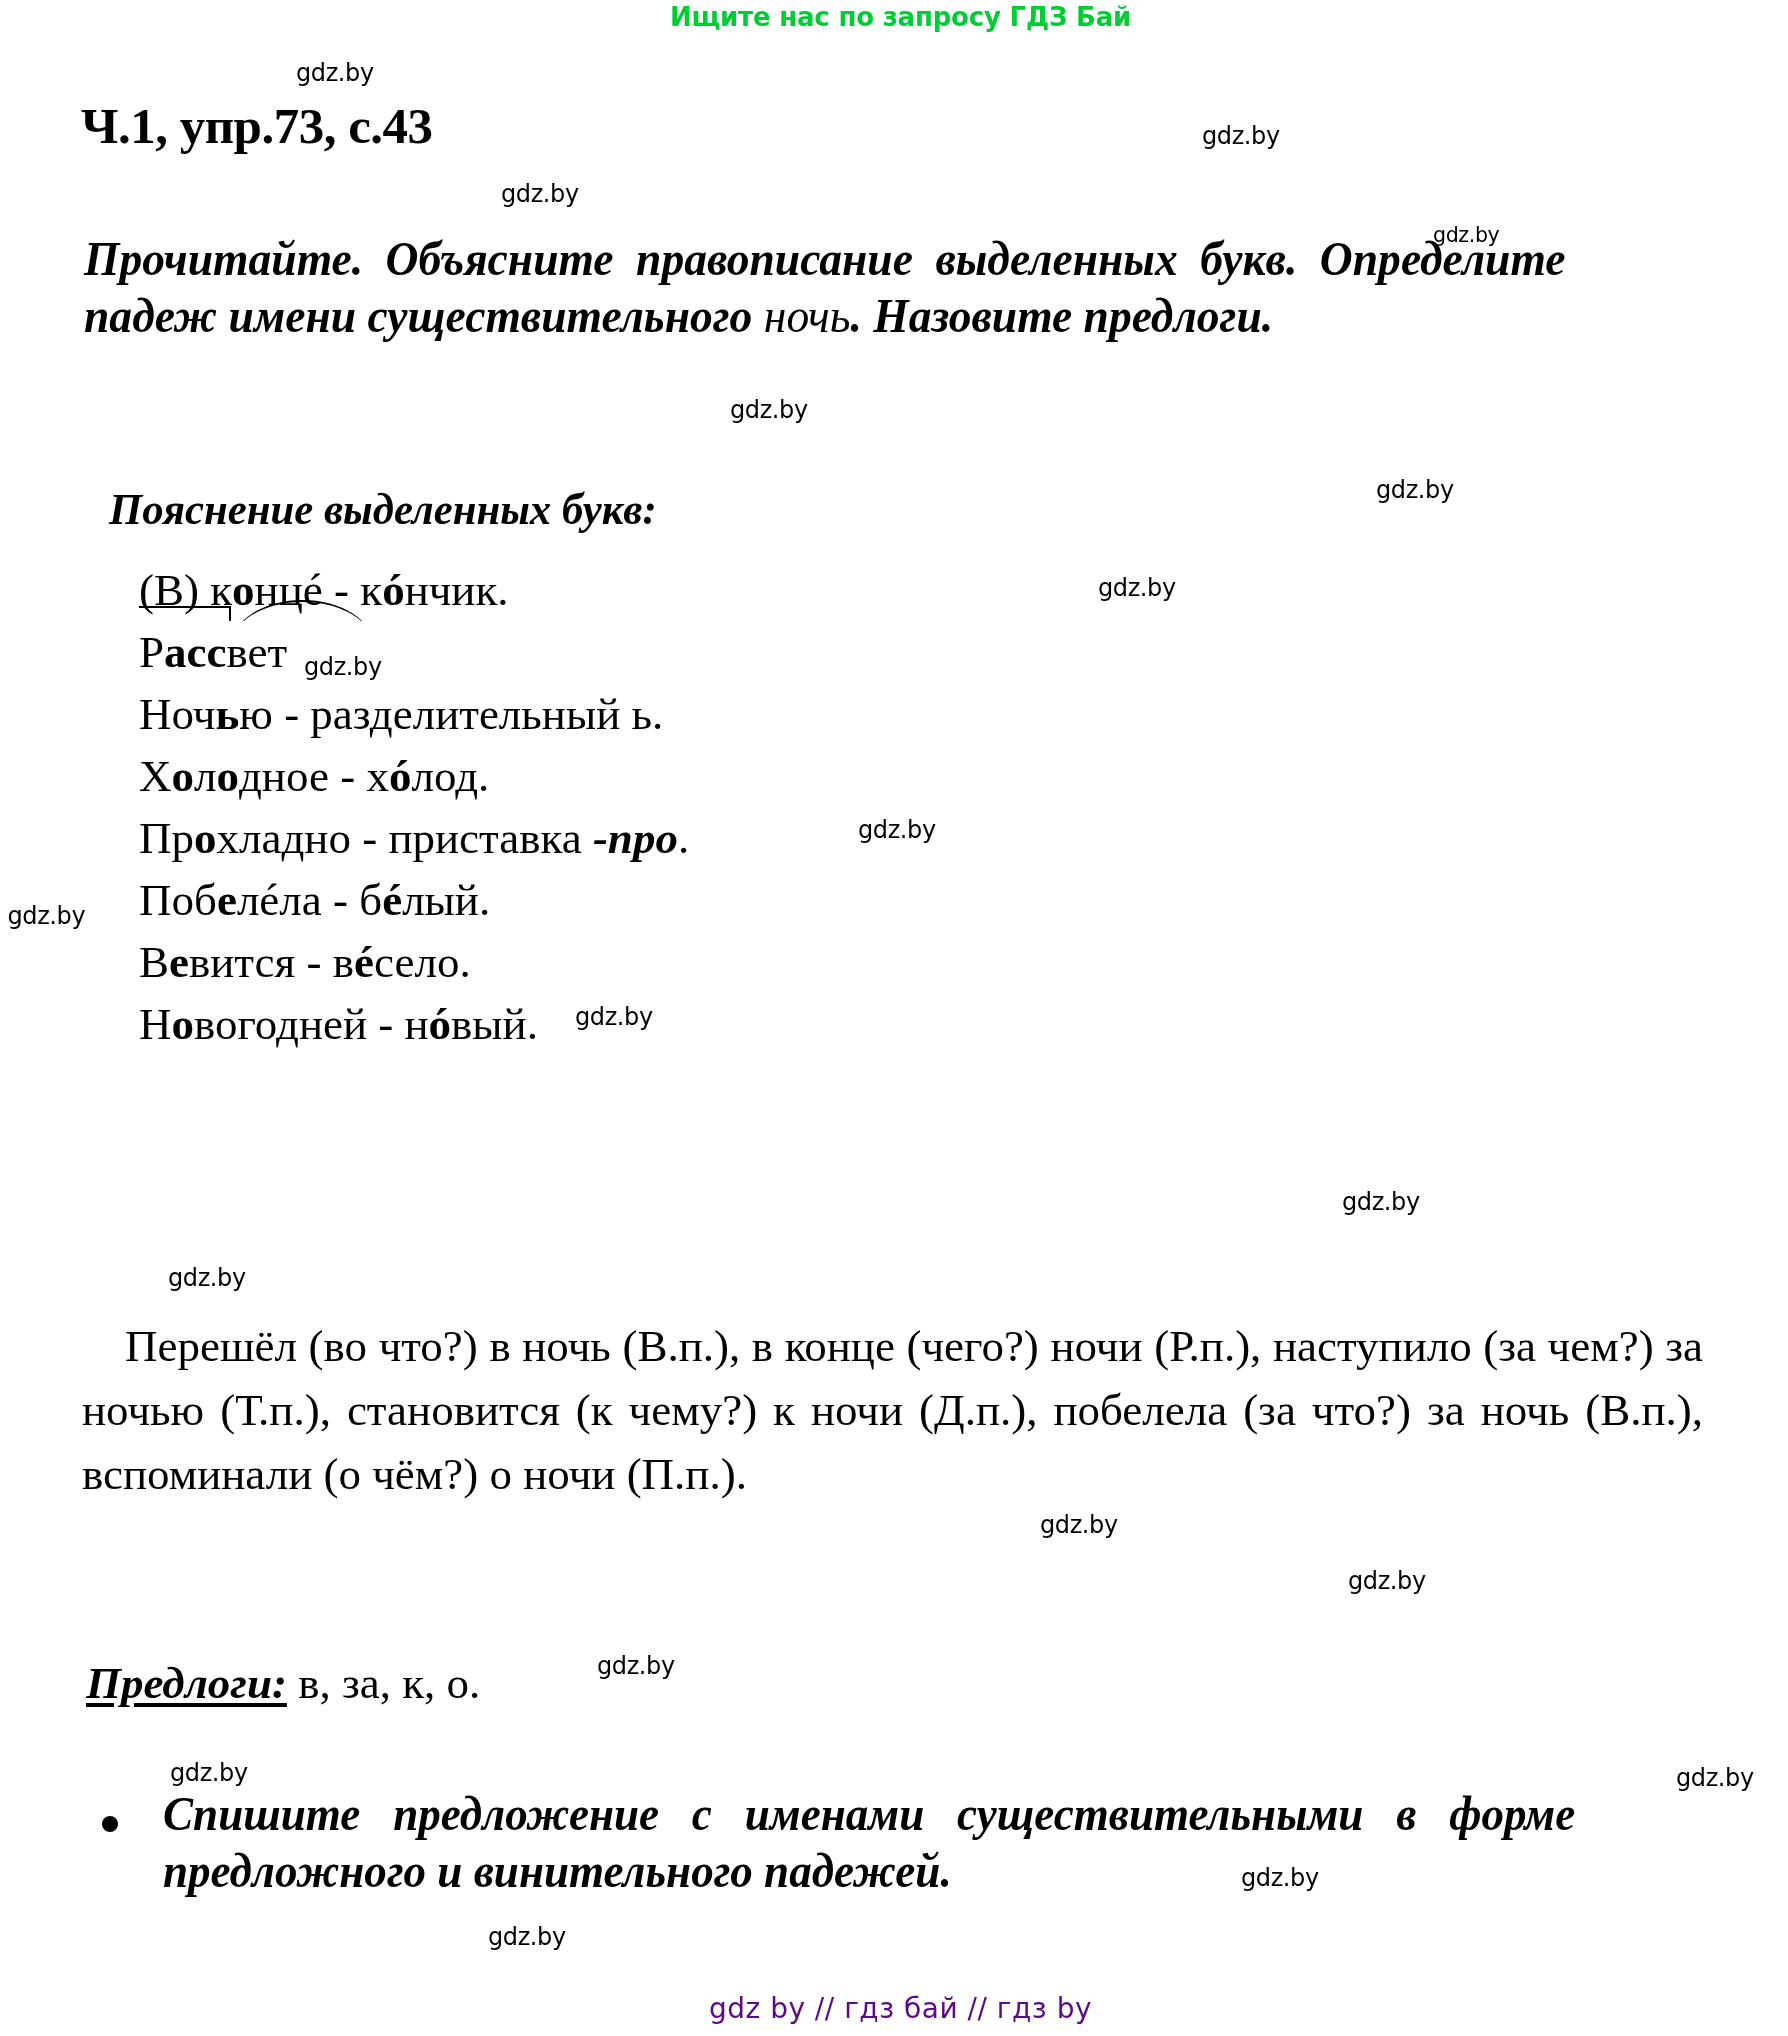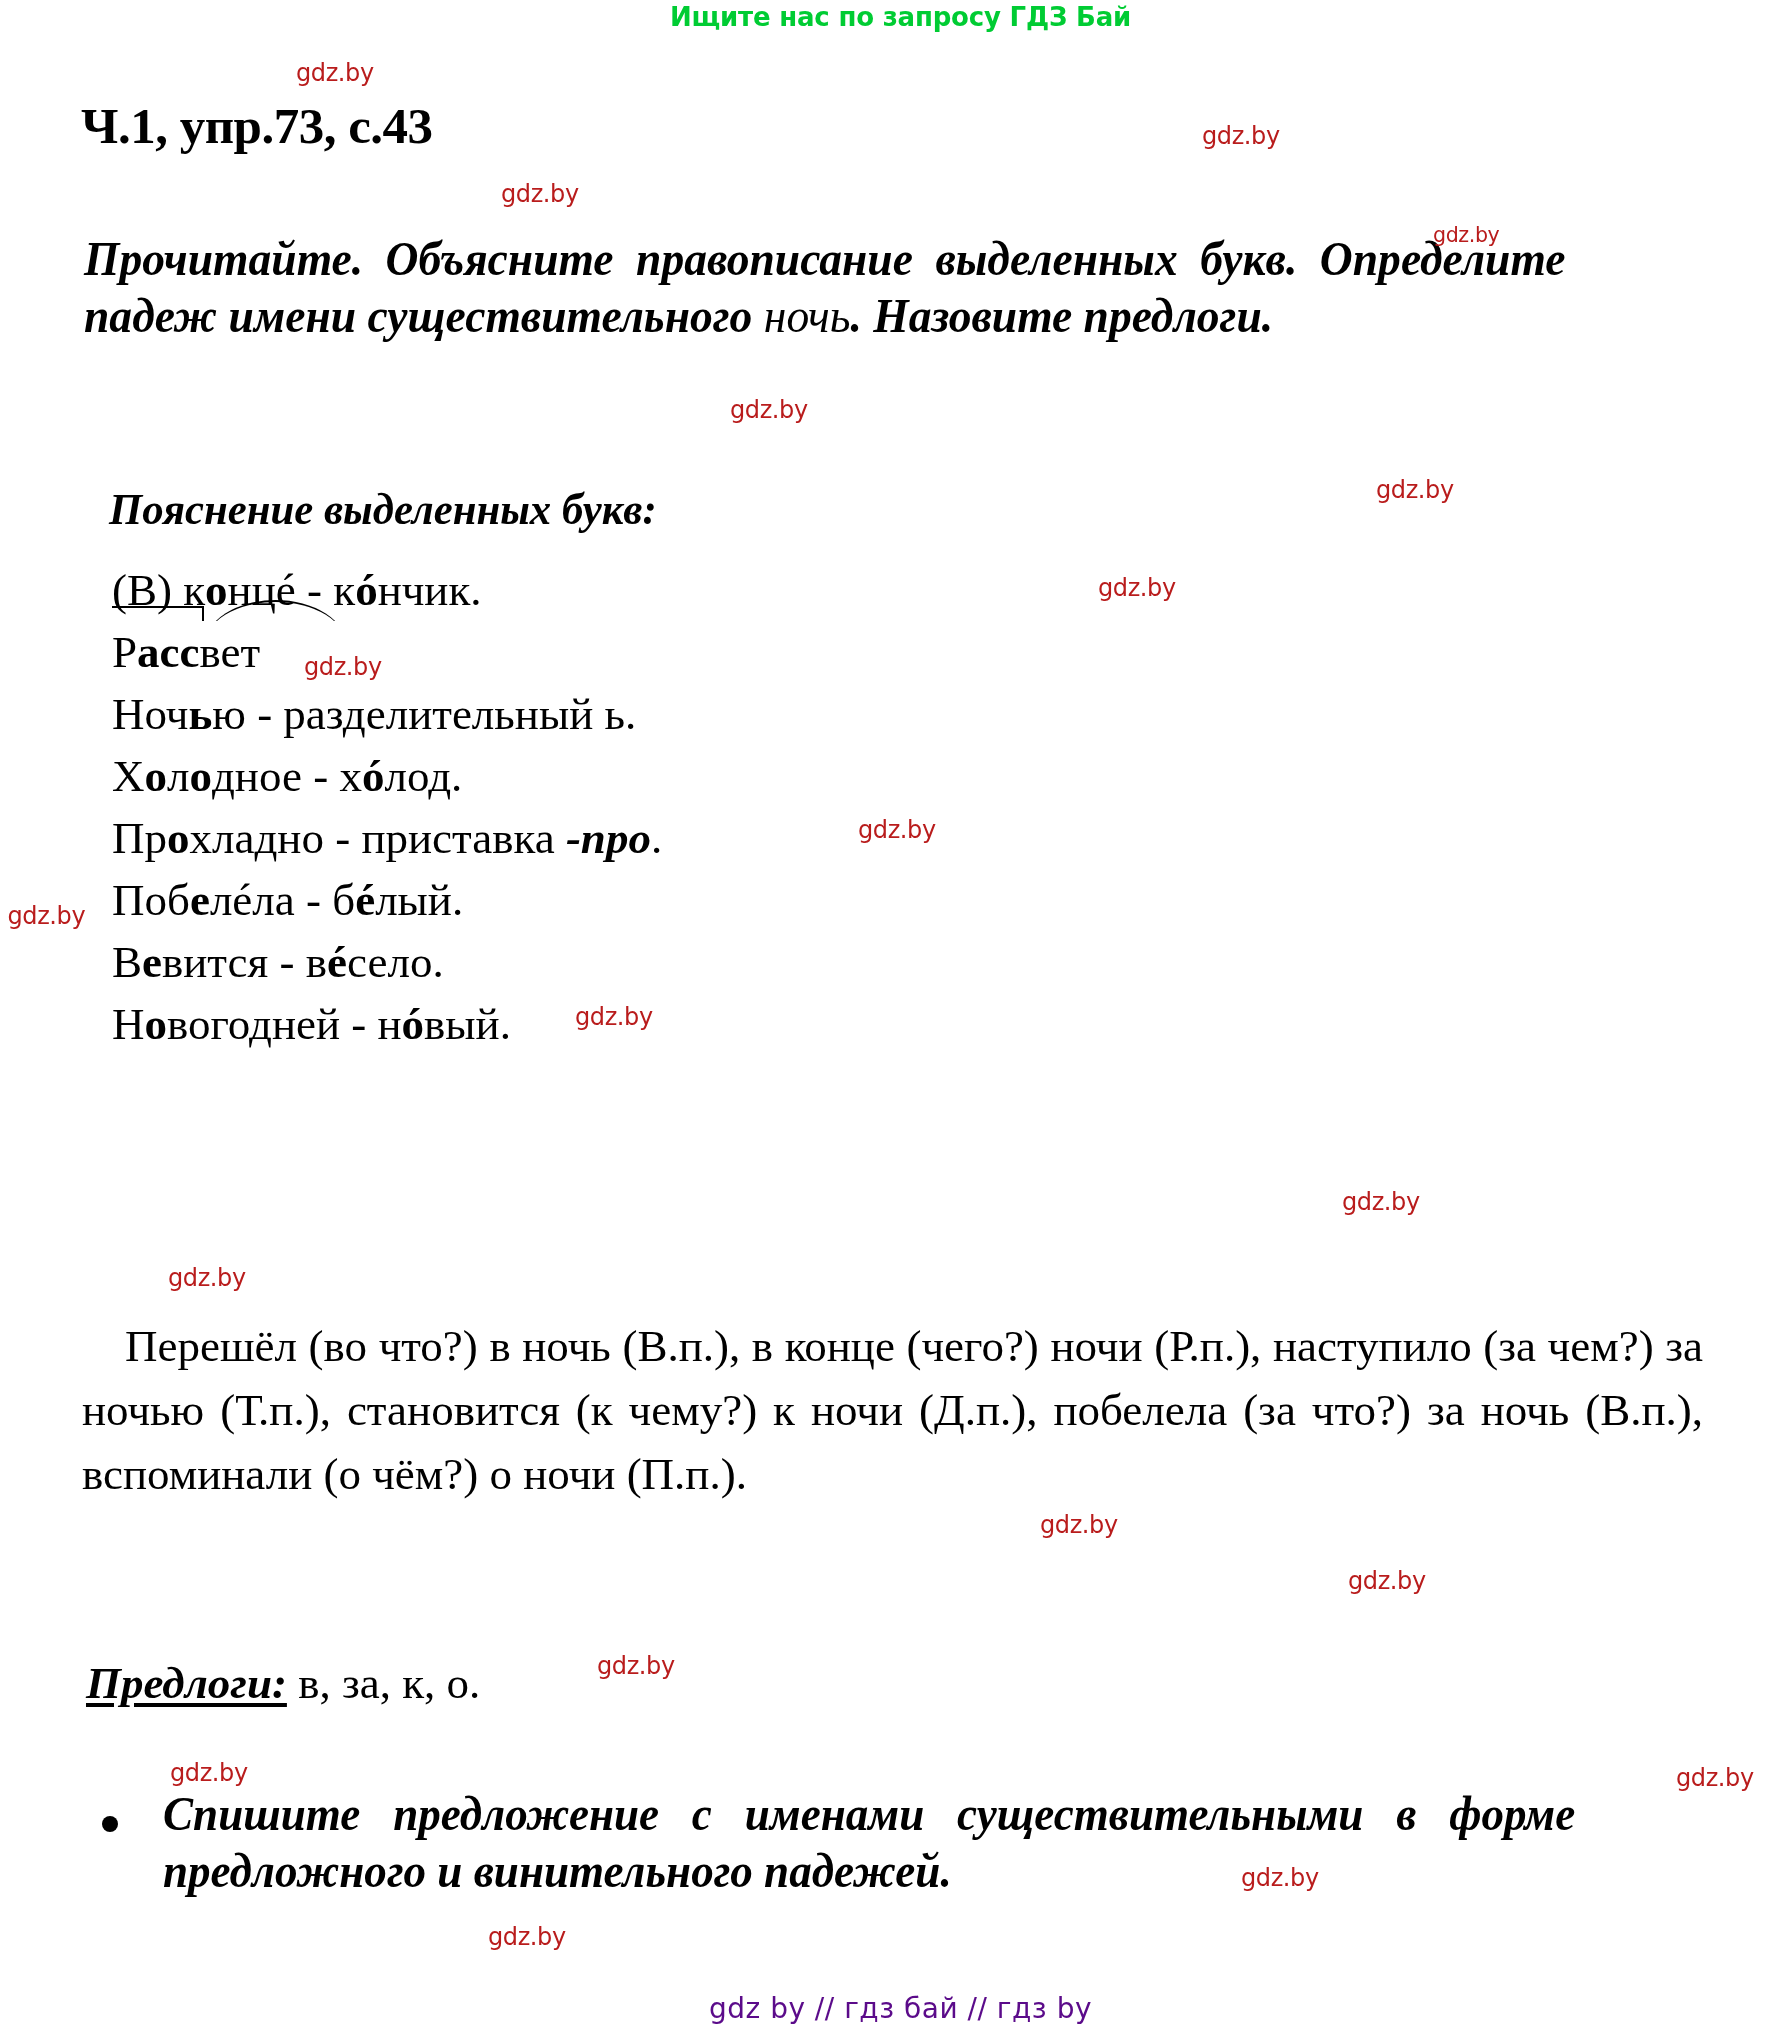--- a/index.html
+++ b/index.html
@@ -21,7 +21,7 @@
   .wm {
     position: absolute;
     font-family: "DejaVu Sans", "Liberation Sans", sans-serif;
-    color: #b91c1c;
+    color: #000000;
     font-size: 24px;
     letter-spacing: -0.4px;
     white-space: nowrap;

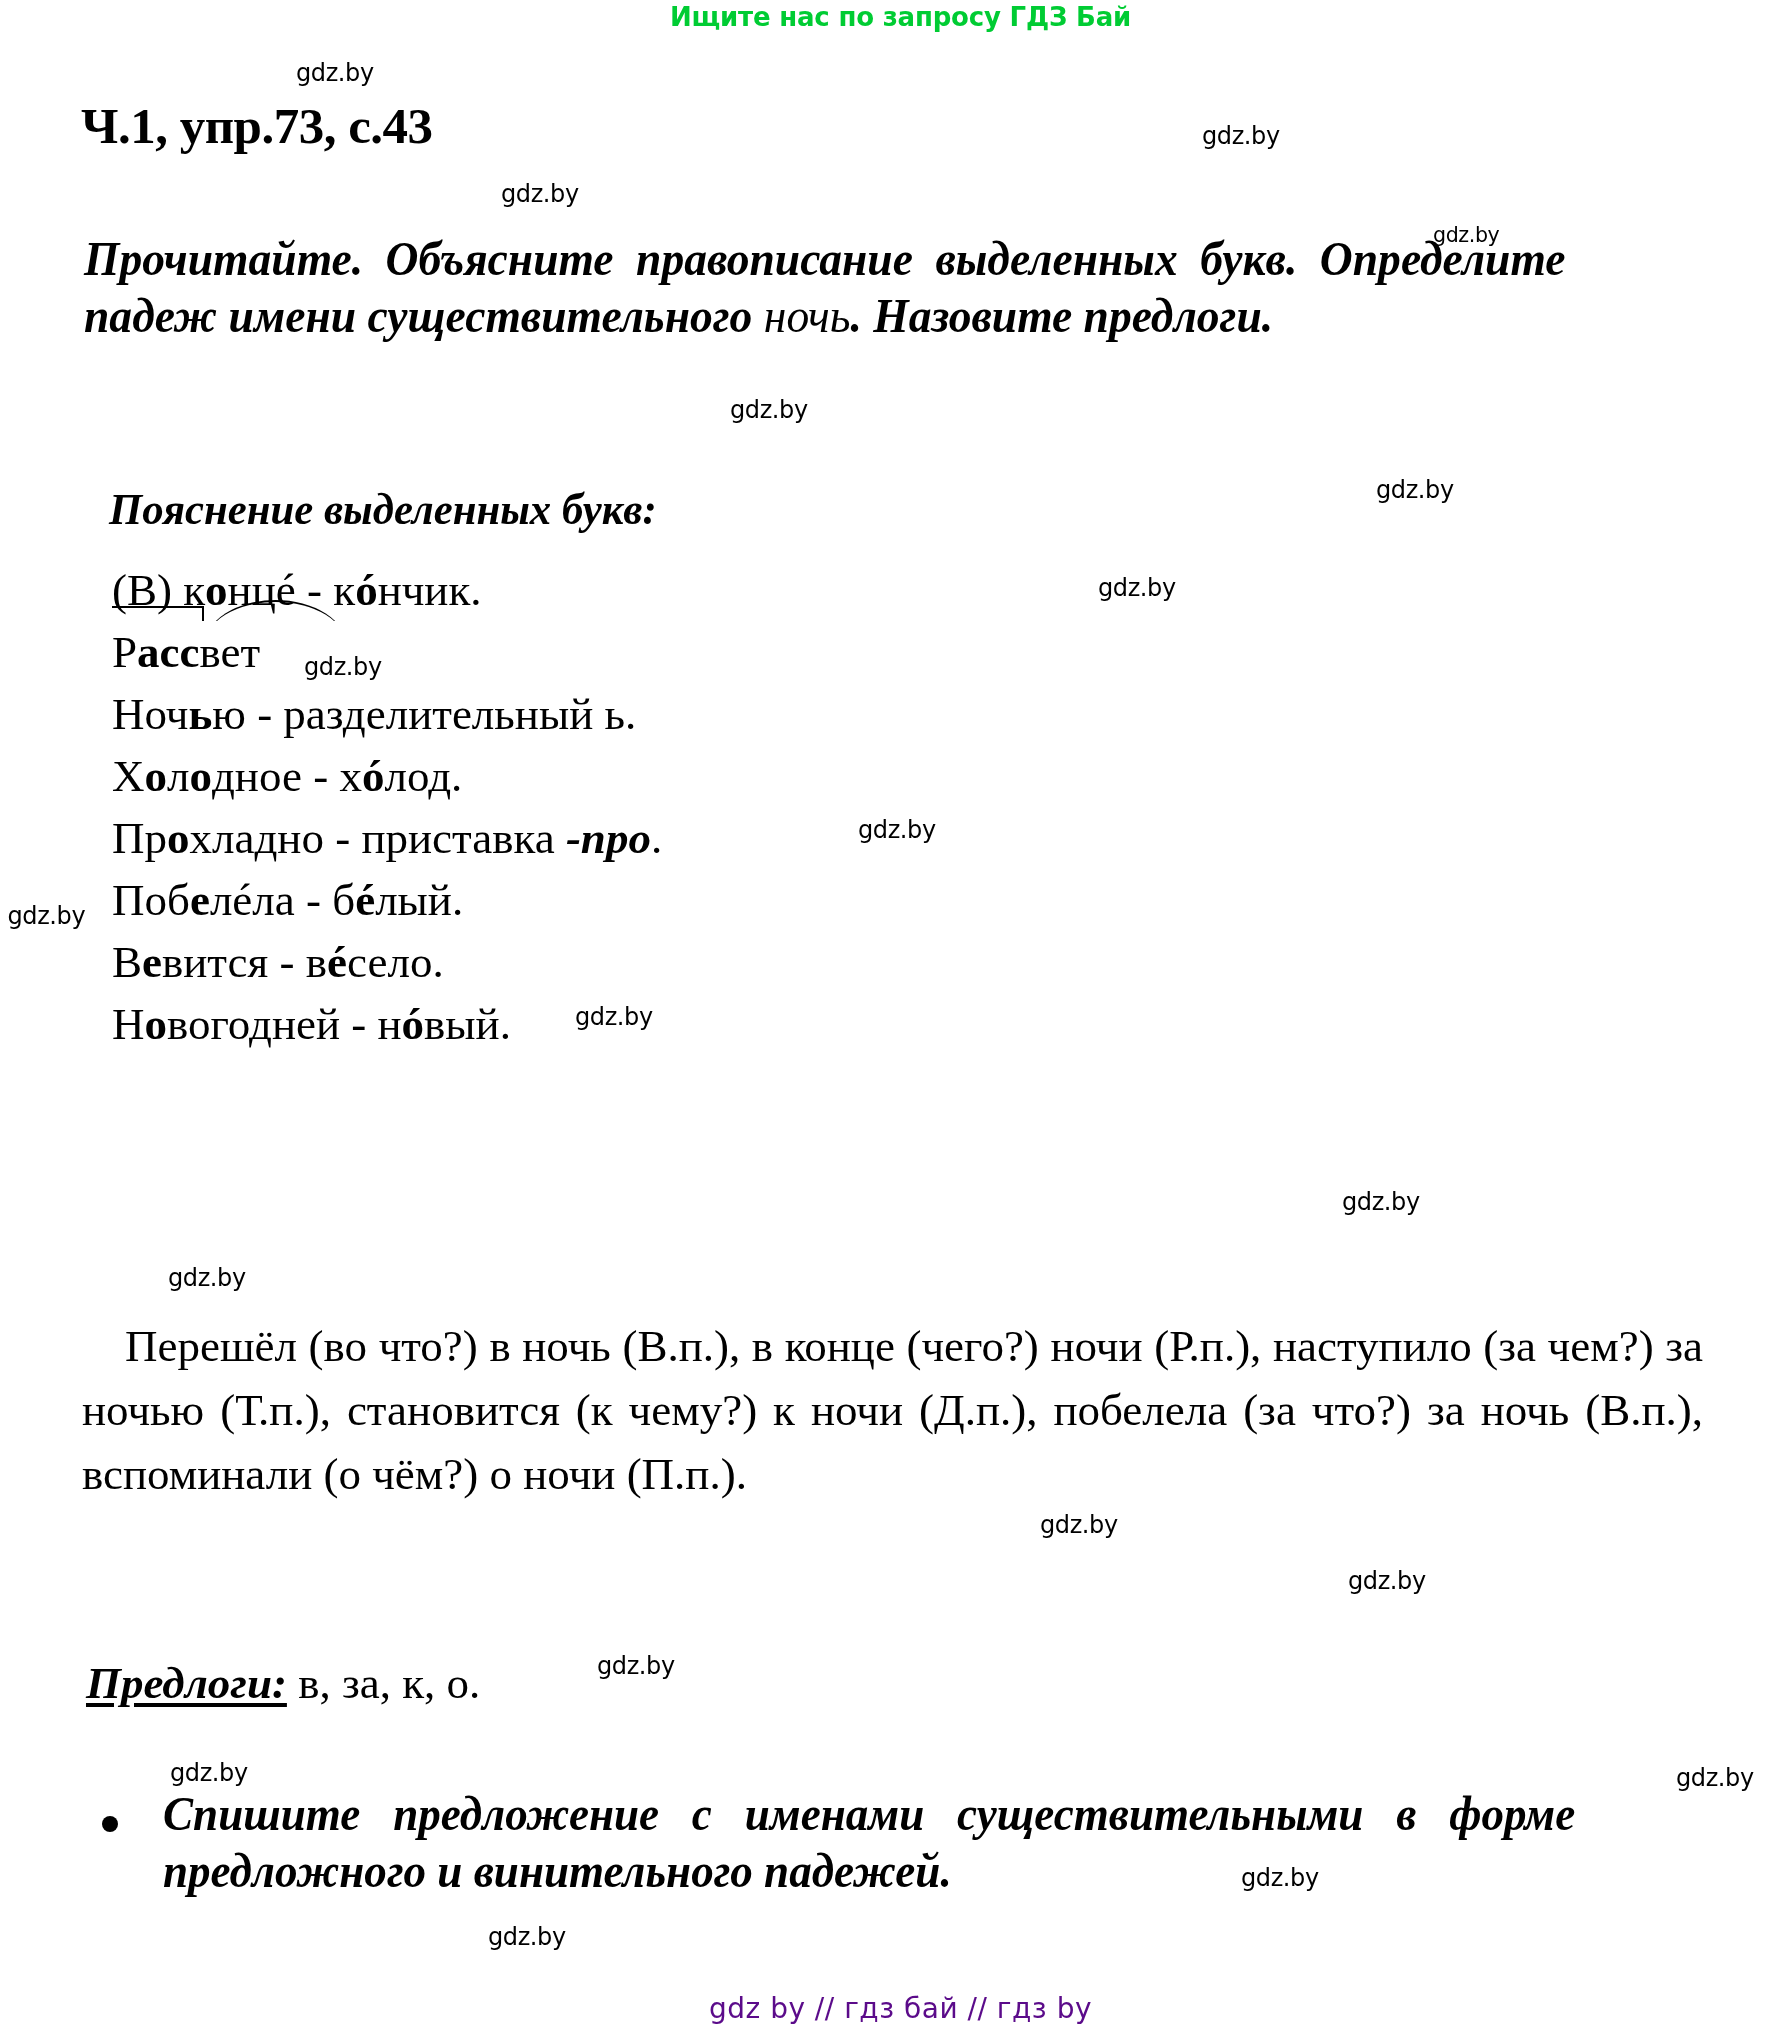--- a/index.html
+++ b/index.html
@@ -102,7 +102,7 @@
     line-height: 62px;
     white-space: nowrap;
   }
-  .explain div { height: 62px; }
+  .explain div { height: 62px; margin-left: 27px; }
   .explain b { font-weight: bold; }
   .explain i.pref { font-style: italic; font-weight: bold; }
 

